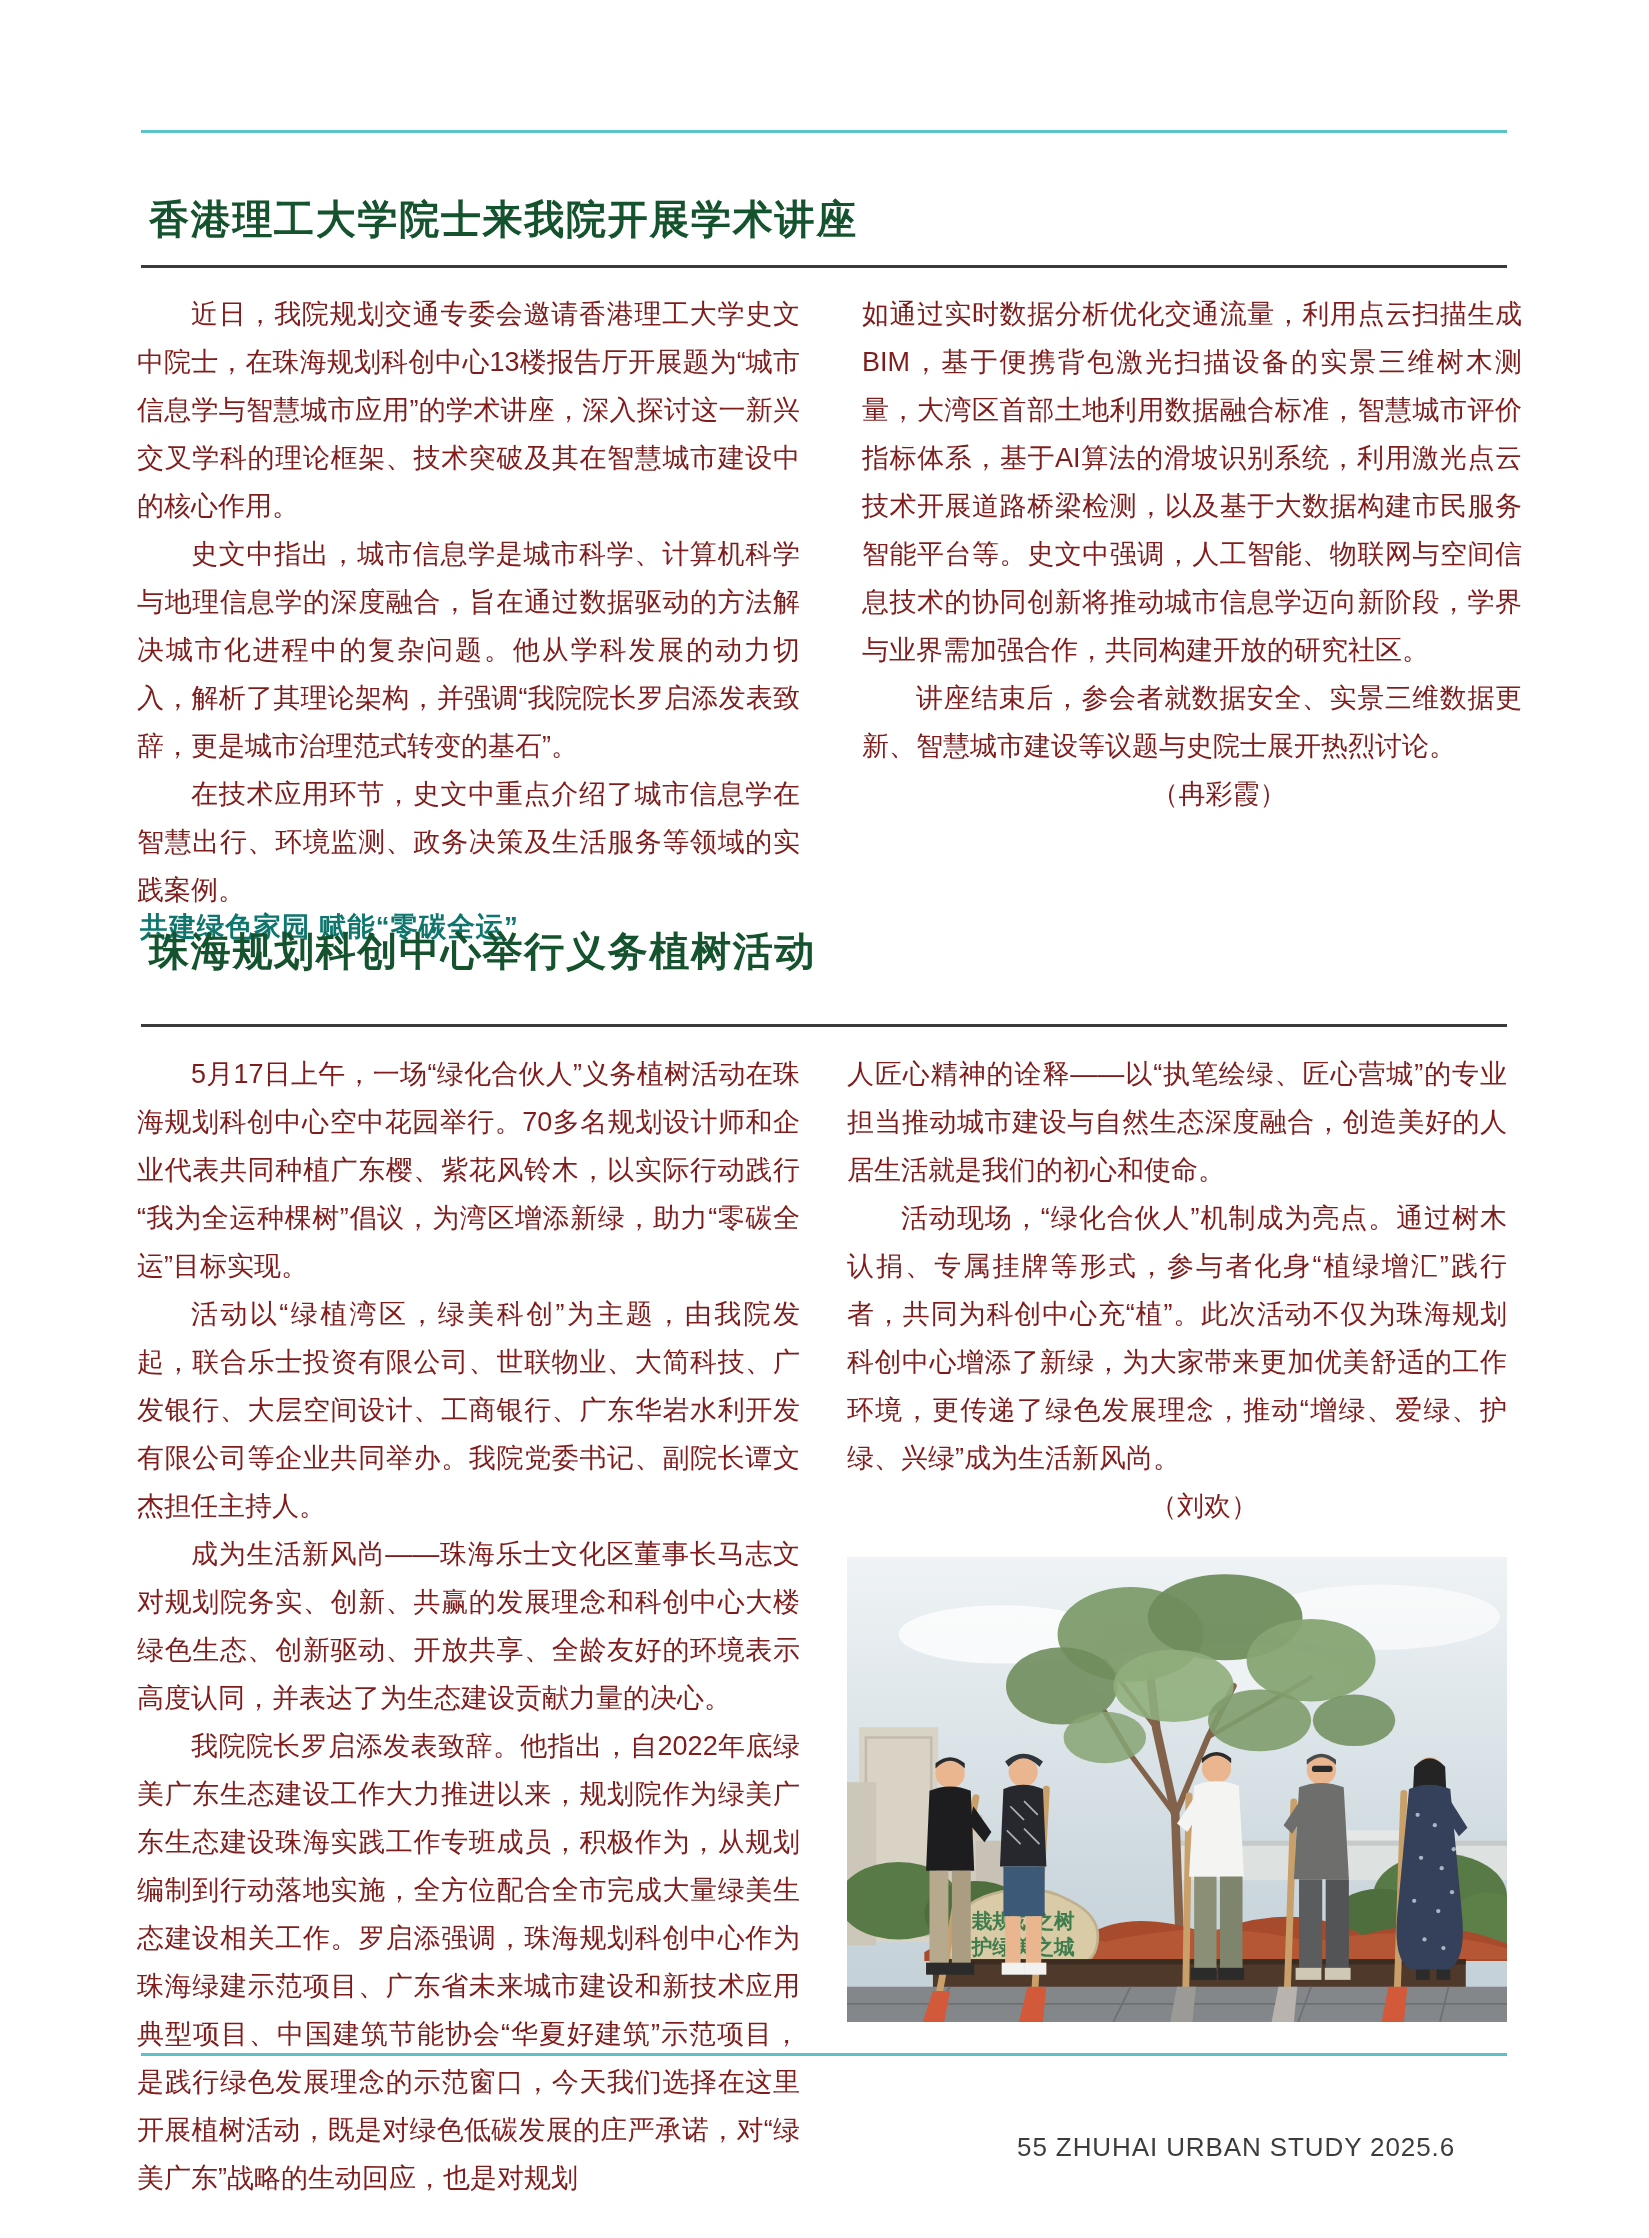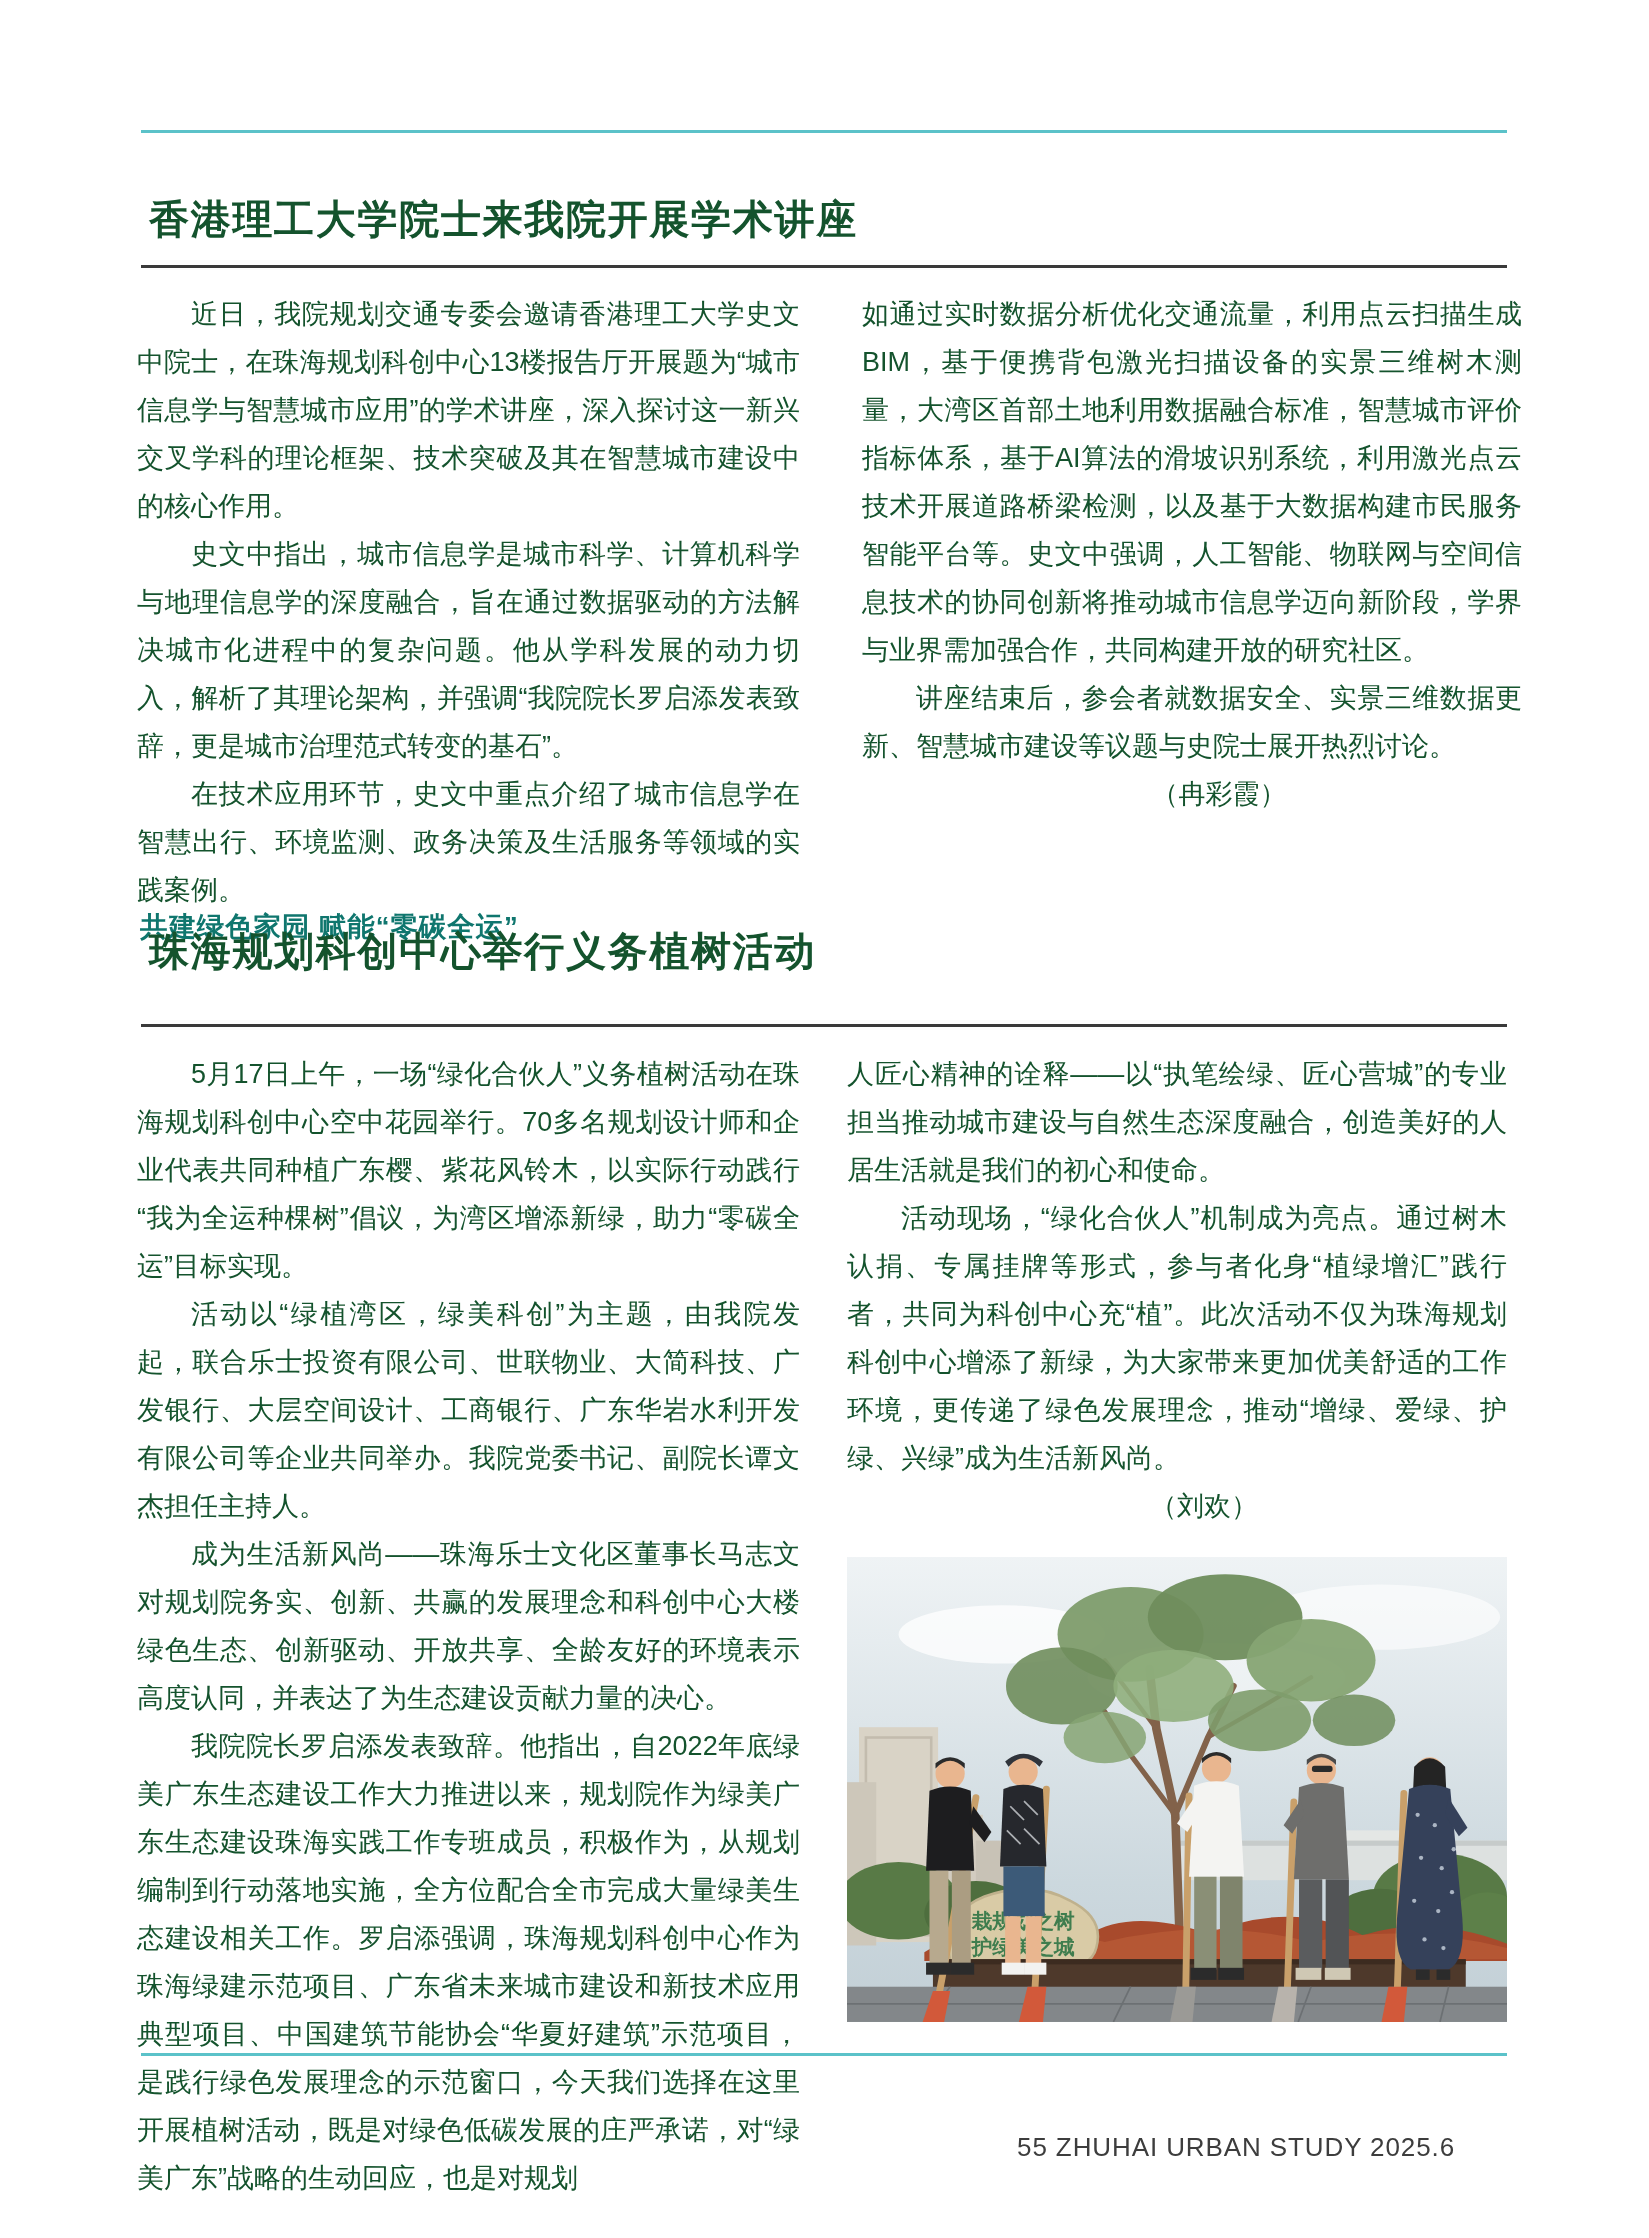--- a/index.html
+++ b/index.html
@@ -24,7 +24,7 @@
   }
   .col{
     position:absolute;
-    font-size:27px;line-height:48px;color:#14532d;
+    font-size:27px;line-height:48px;color:#7f1d1d;
     text-align:justify;
   }
   .col p{margin:0;text-indent:2em;}

